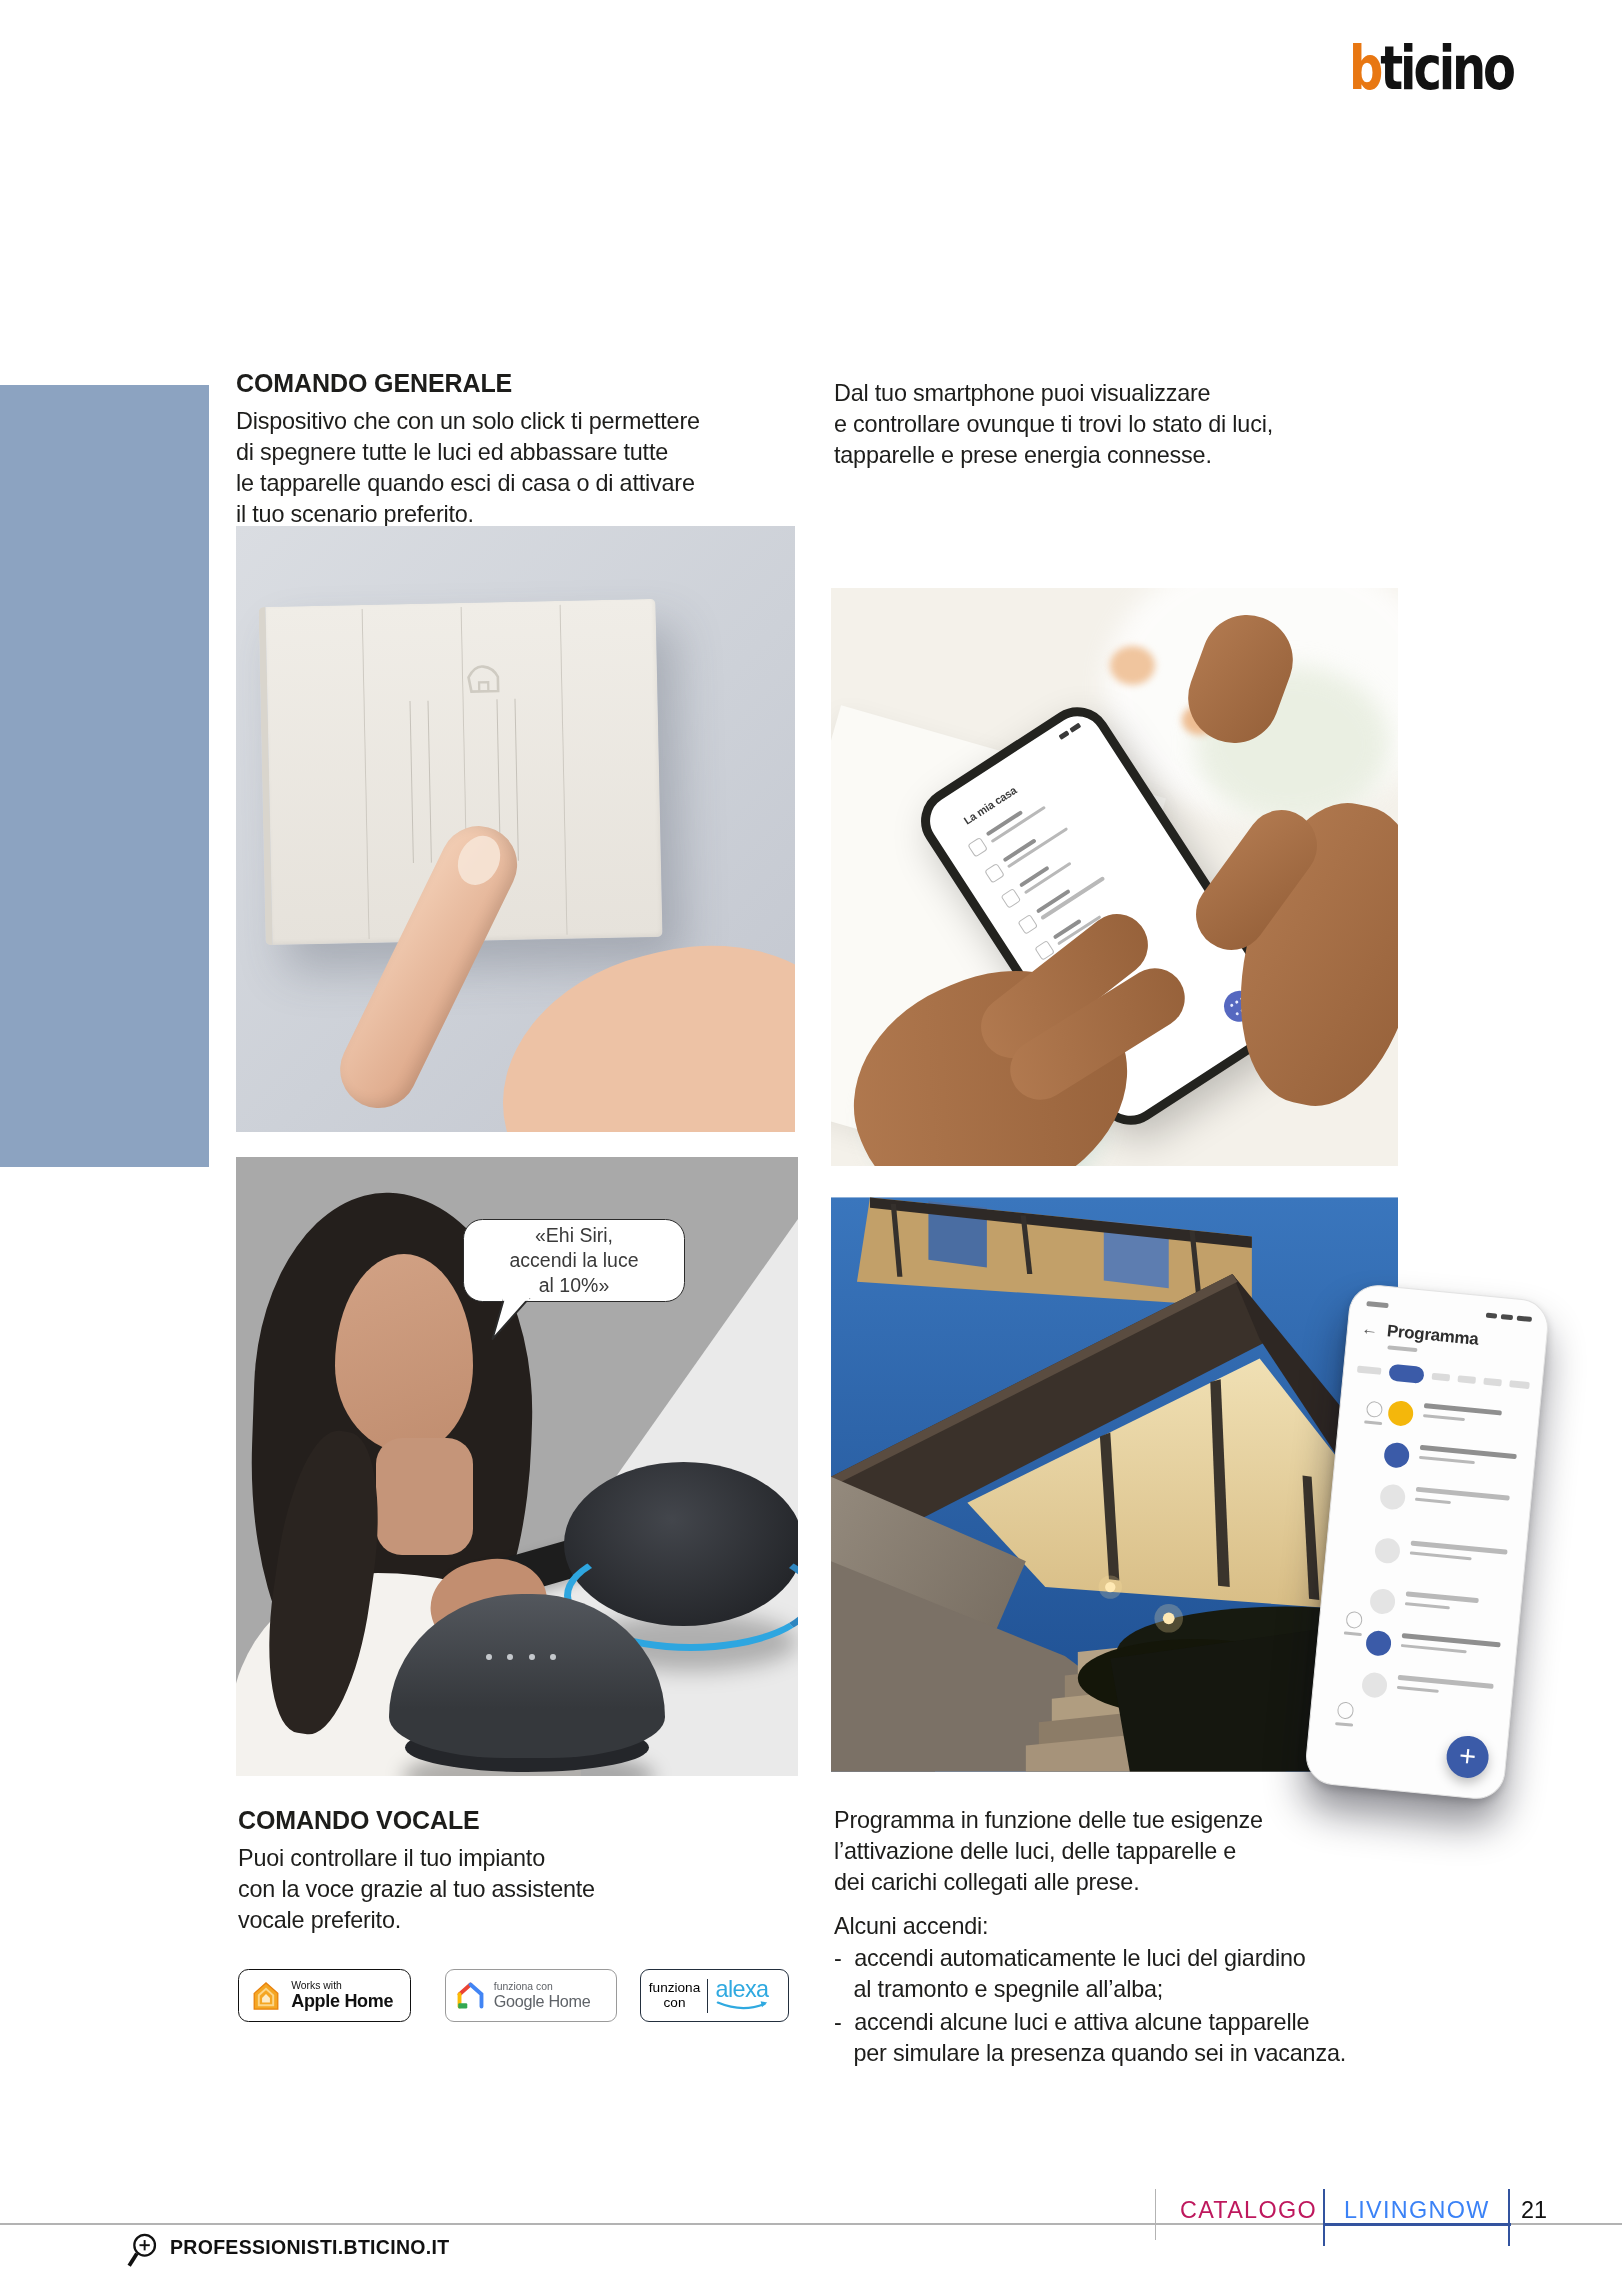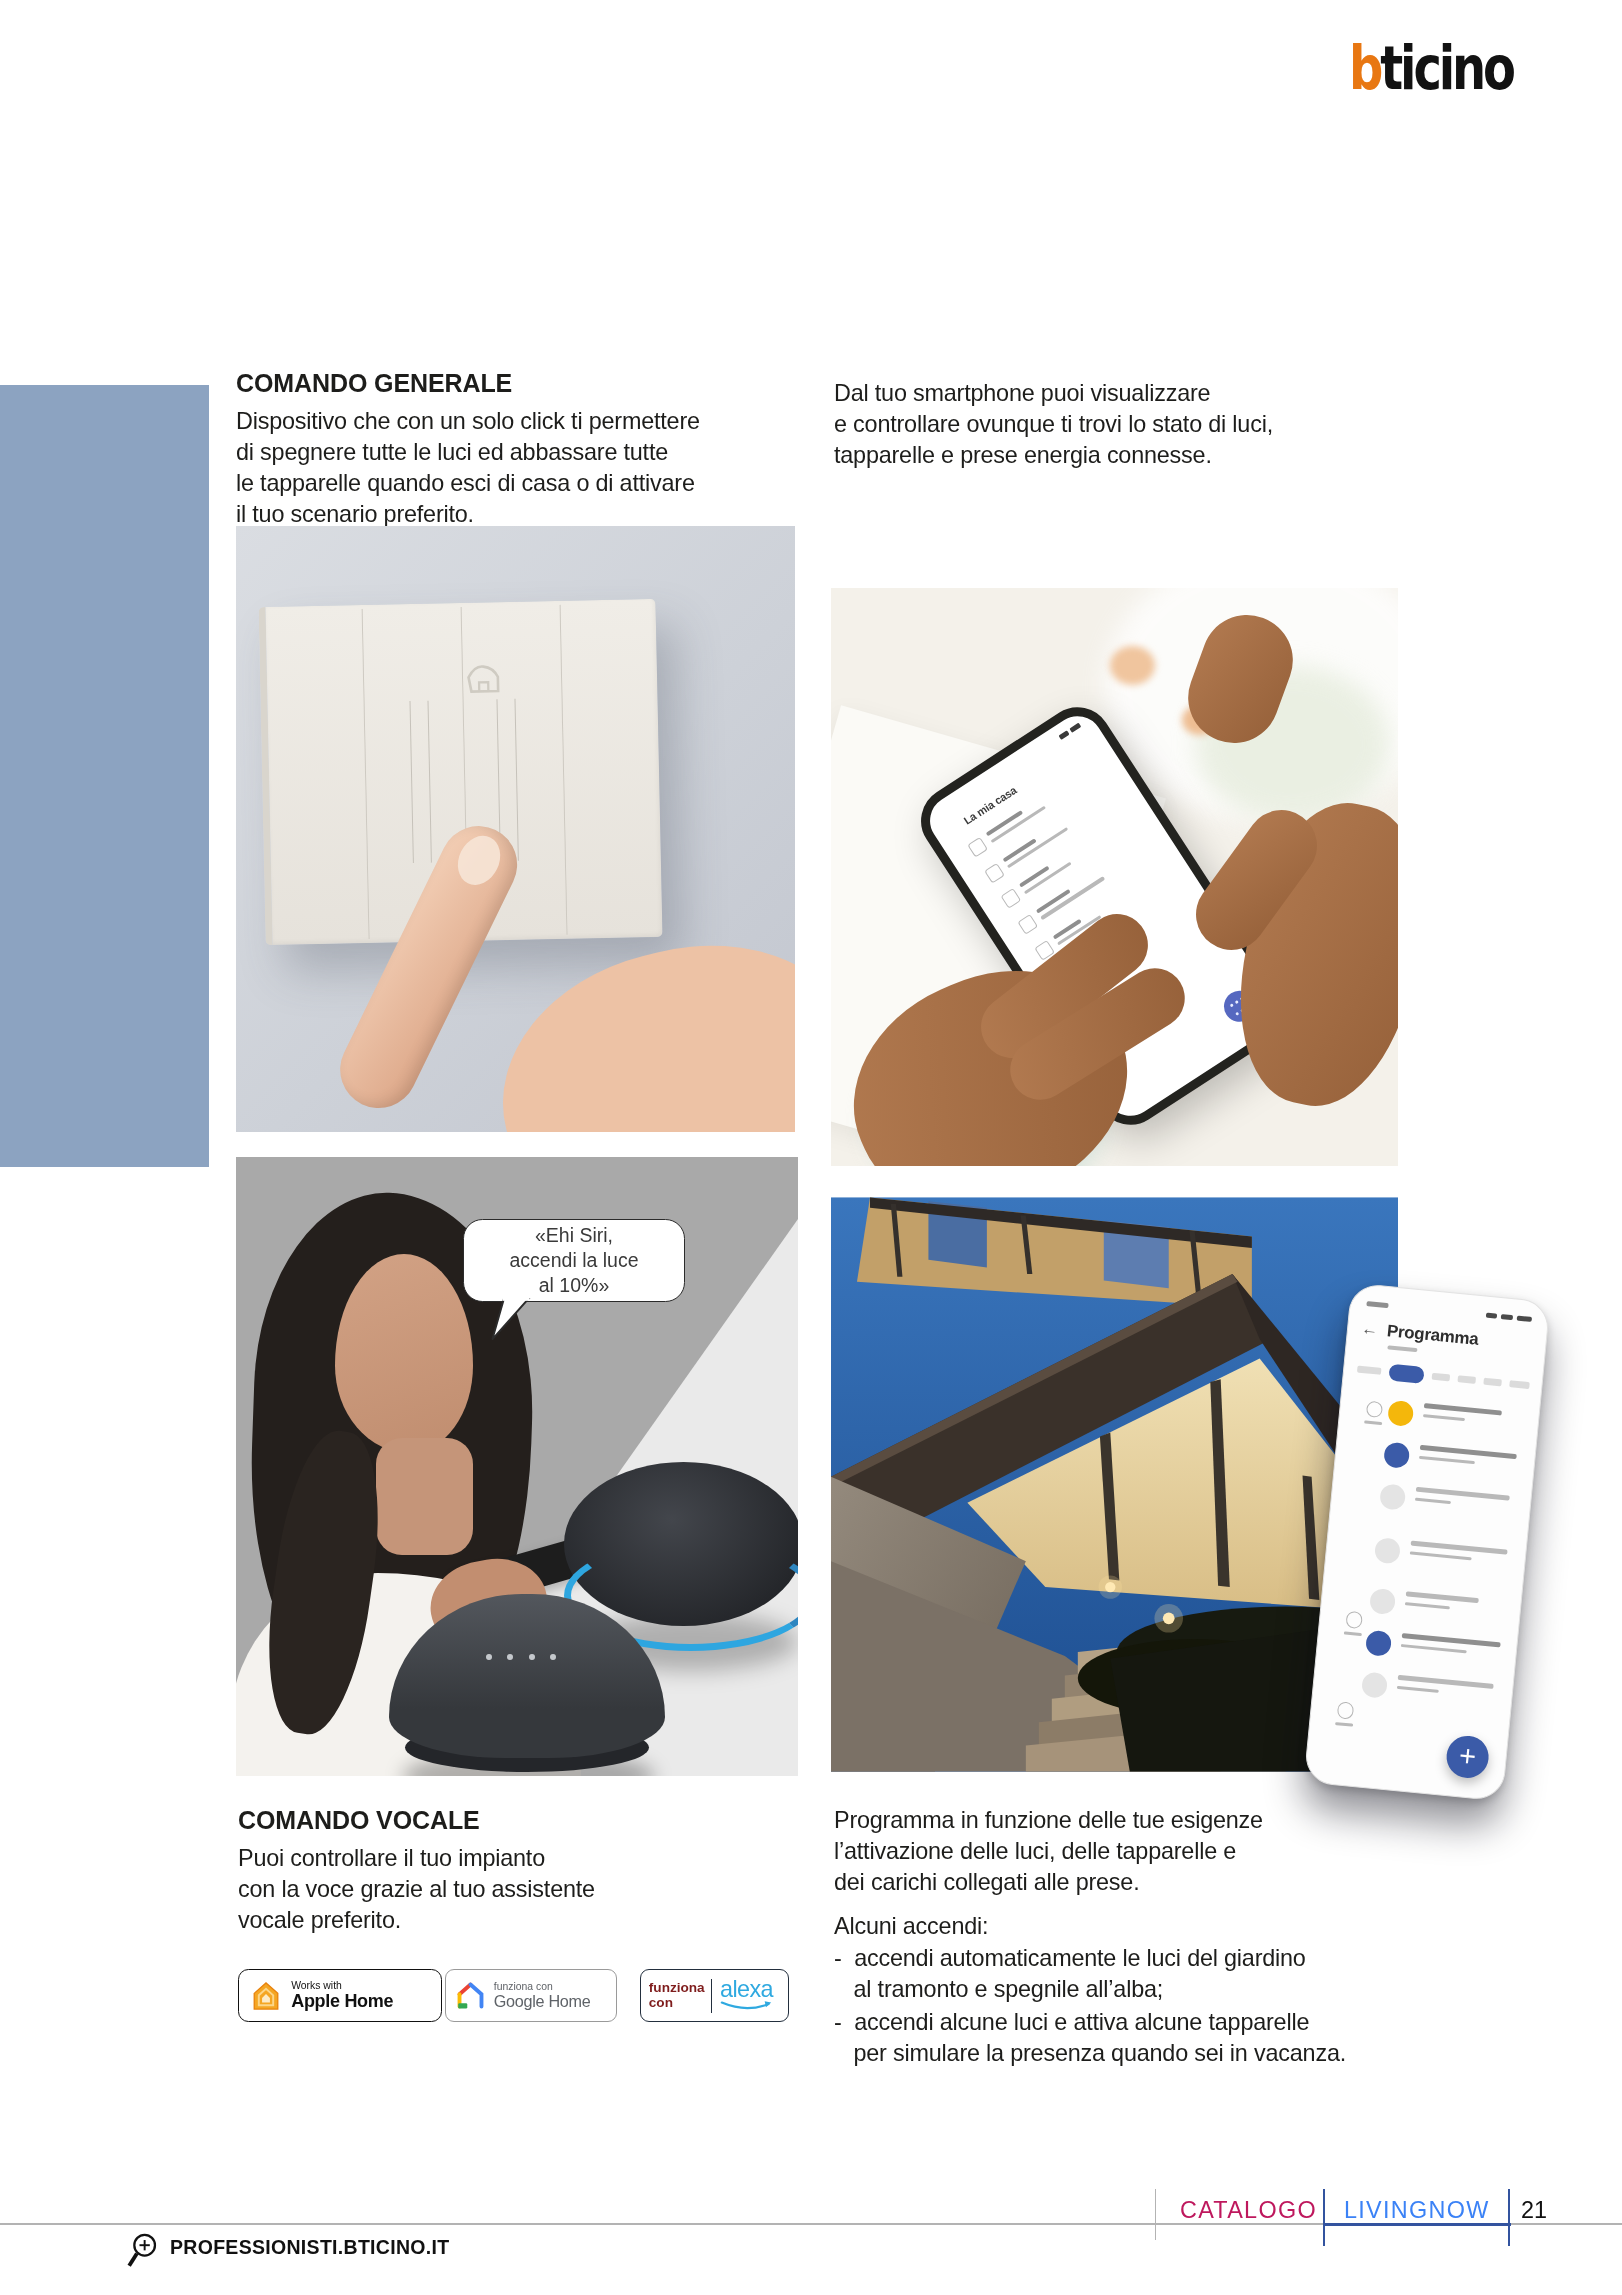--- a/index.html
+++ b/index.html
@@ -120,7 +120,7 @@
 
   
   .badge{position:absolute;top:1969px;height:53px;background:#fff;display:flex;align-items:center;box-sizing:border-box;}
-  .bdg-apple{left:238px;width:204px;border:1.9px solid #111;border-radius:10.4px;padding:0 10.4px;gap:7.8px;}
+  .bdg-apple{left:238px;width:173px;border:1.9px solid #111;border-radius:10.4px;padding:0 10.4px;gap:7.8px;}
   .bdg-google{left:445px;width:172px;border:1.3px solid #9a9a9a;border-radius:9px;padding:0 9px;gap:7.8px;}
   .bdg-alexa{left:640px;width:149px;border:1.9px solid #232F3E;border-radius:9px;padding:0 7.8px;gap:6.5px;}
   .bstack{display:flex;flex-direction:column;justify-content:center;line-height:1.12;}

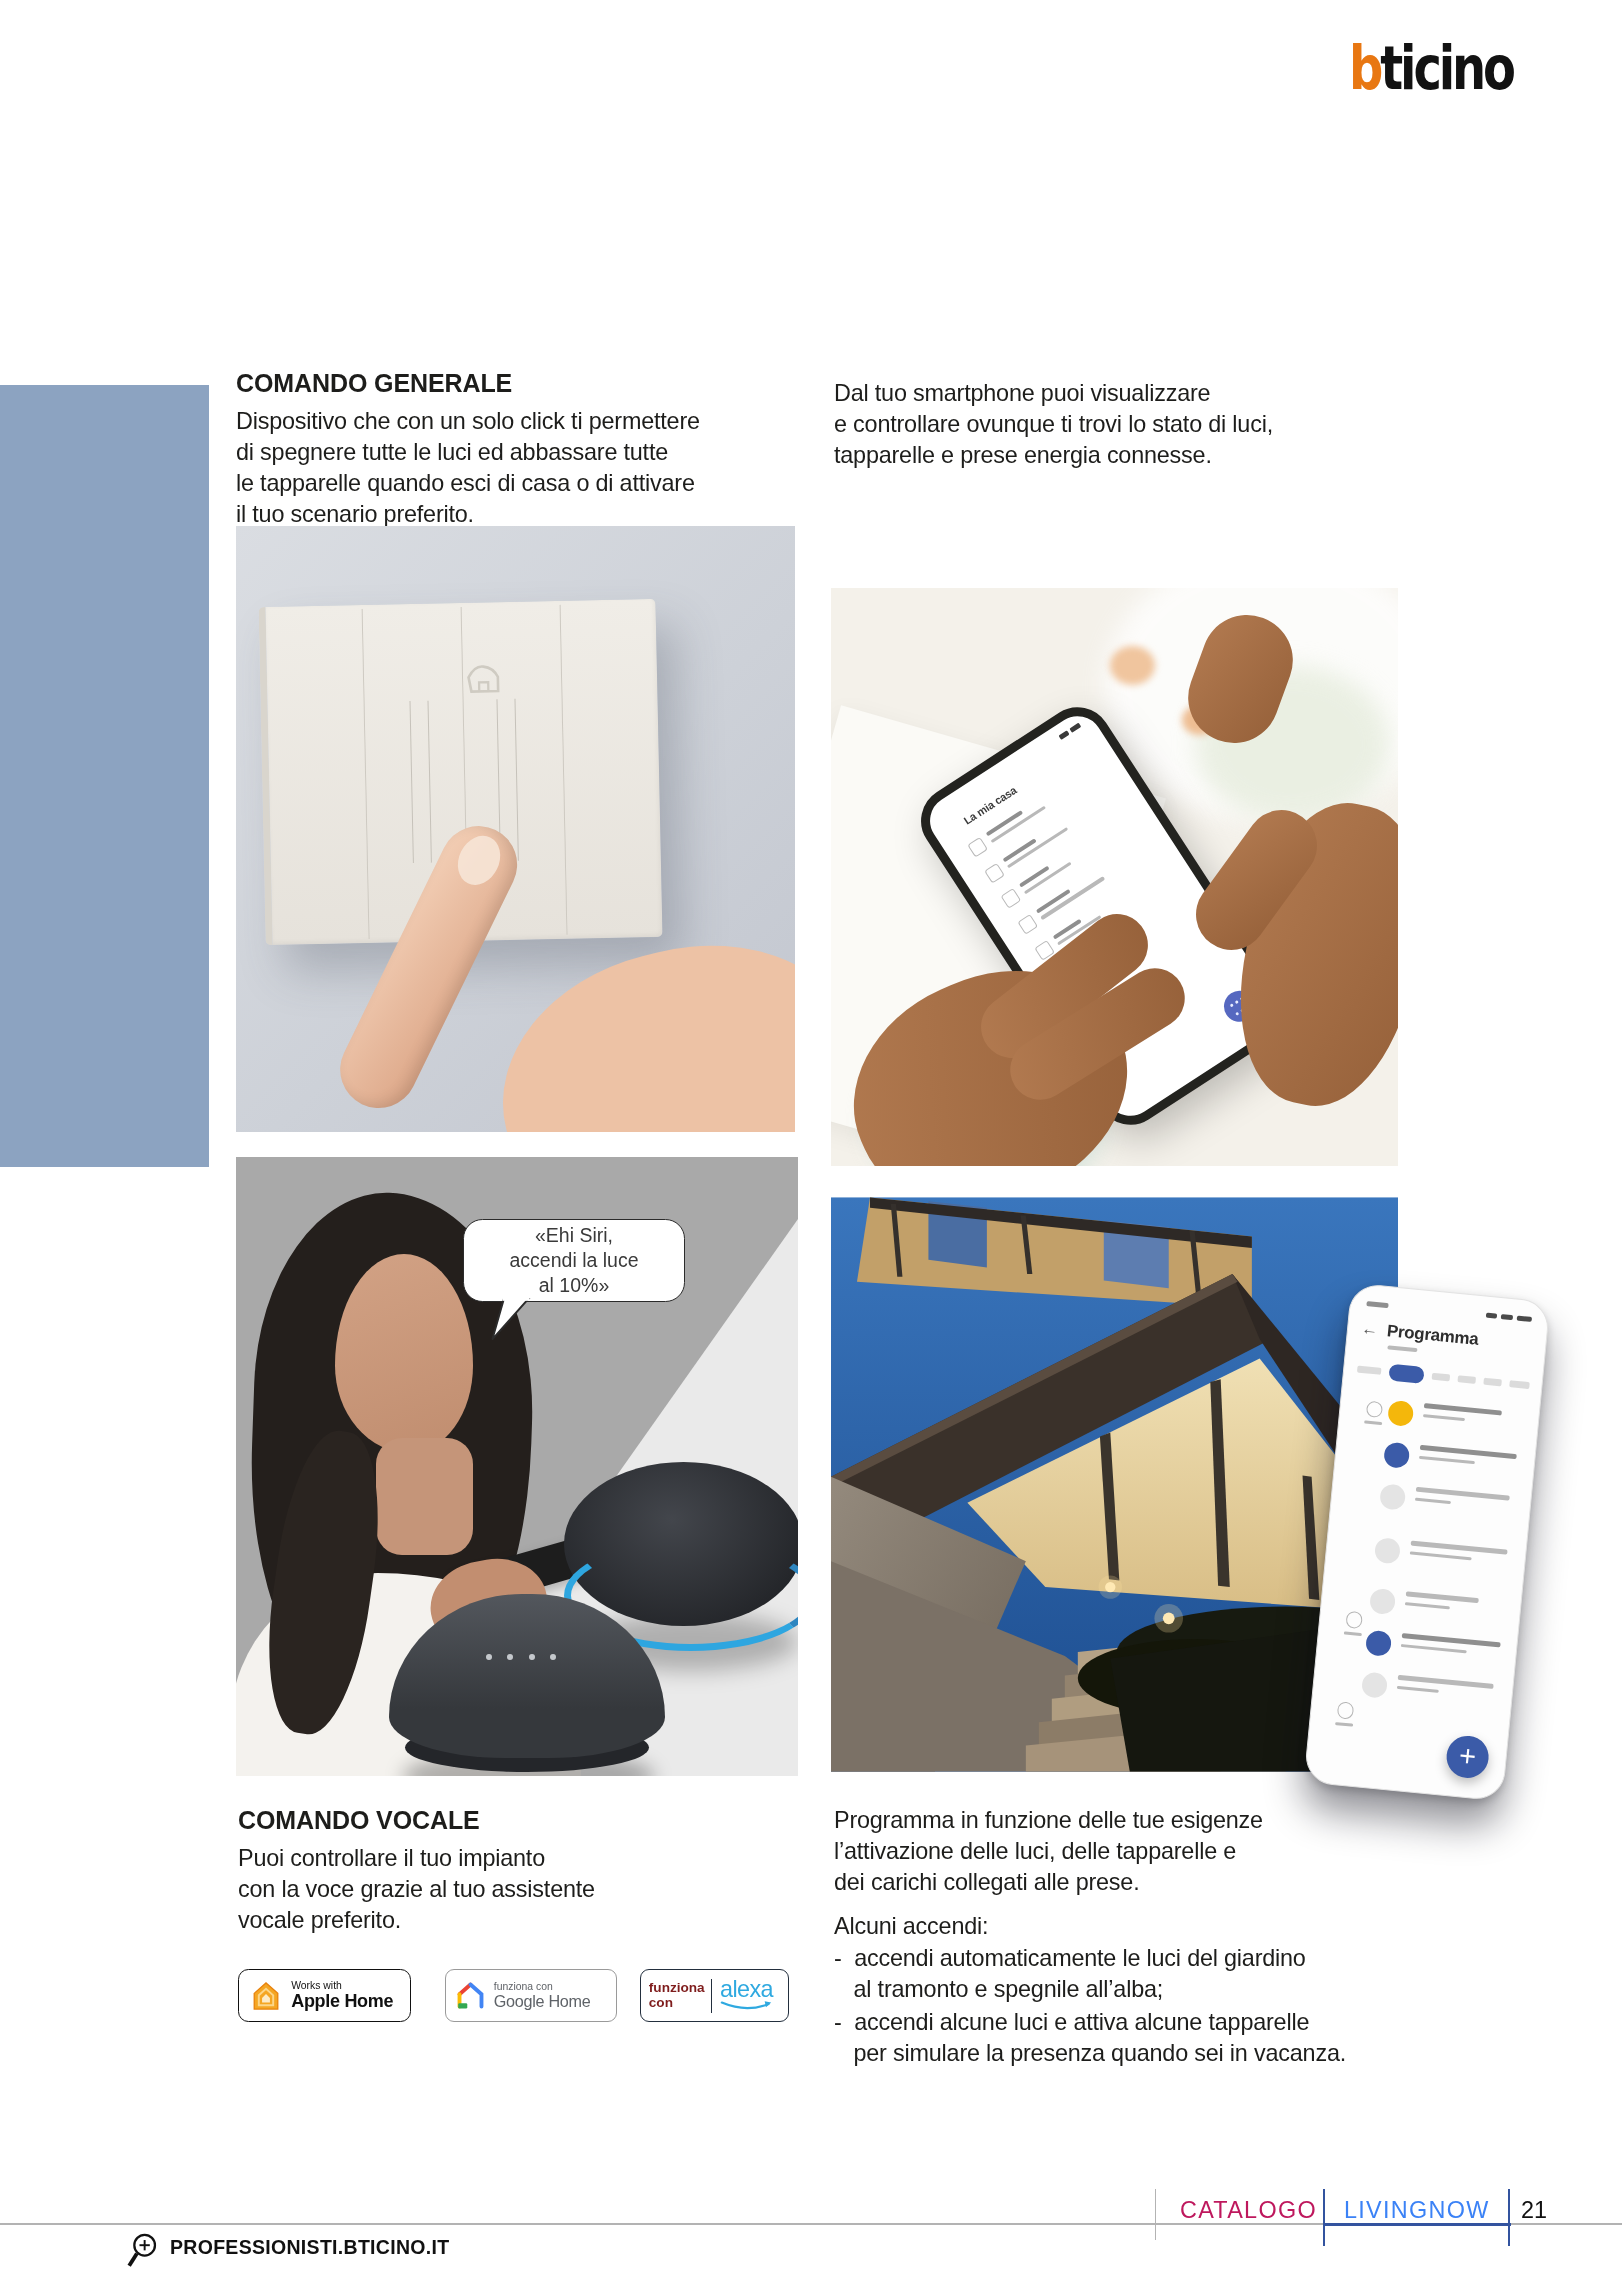--- a/index.html
+++ b/index.html
@@ -128,7 +128,7 @@
   .b-big{font-size:18px;font-weight:600;color:#111;letter-spacing:-0.3px;}
   .g-small{font-size:10.4px;color:#5f6368;}
   .g-big{font-size:16.2px;color:#5f6368;letter-spacing:-0.3px;}
-  .ax-left{font-size:13.6px;font-weight:700;color:#7f1d1d;text-align:left;line-height:1.05;white-space:pre-line;}
+  .ax-left{font-size:13.6px;font-weight:400;color:#000000;text-align:center;line-height:1.05;white-space:pre-line;}
   .ax-div{width:1.3px;height:34px;background:#232F3E;}
   .ax-brand{font-size:23.4px;color:#2FA9E0;font-weight:500;letter-spacing:-0.6px;line-height:.9;}
 

